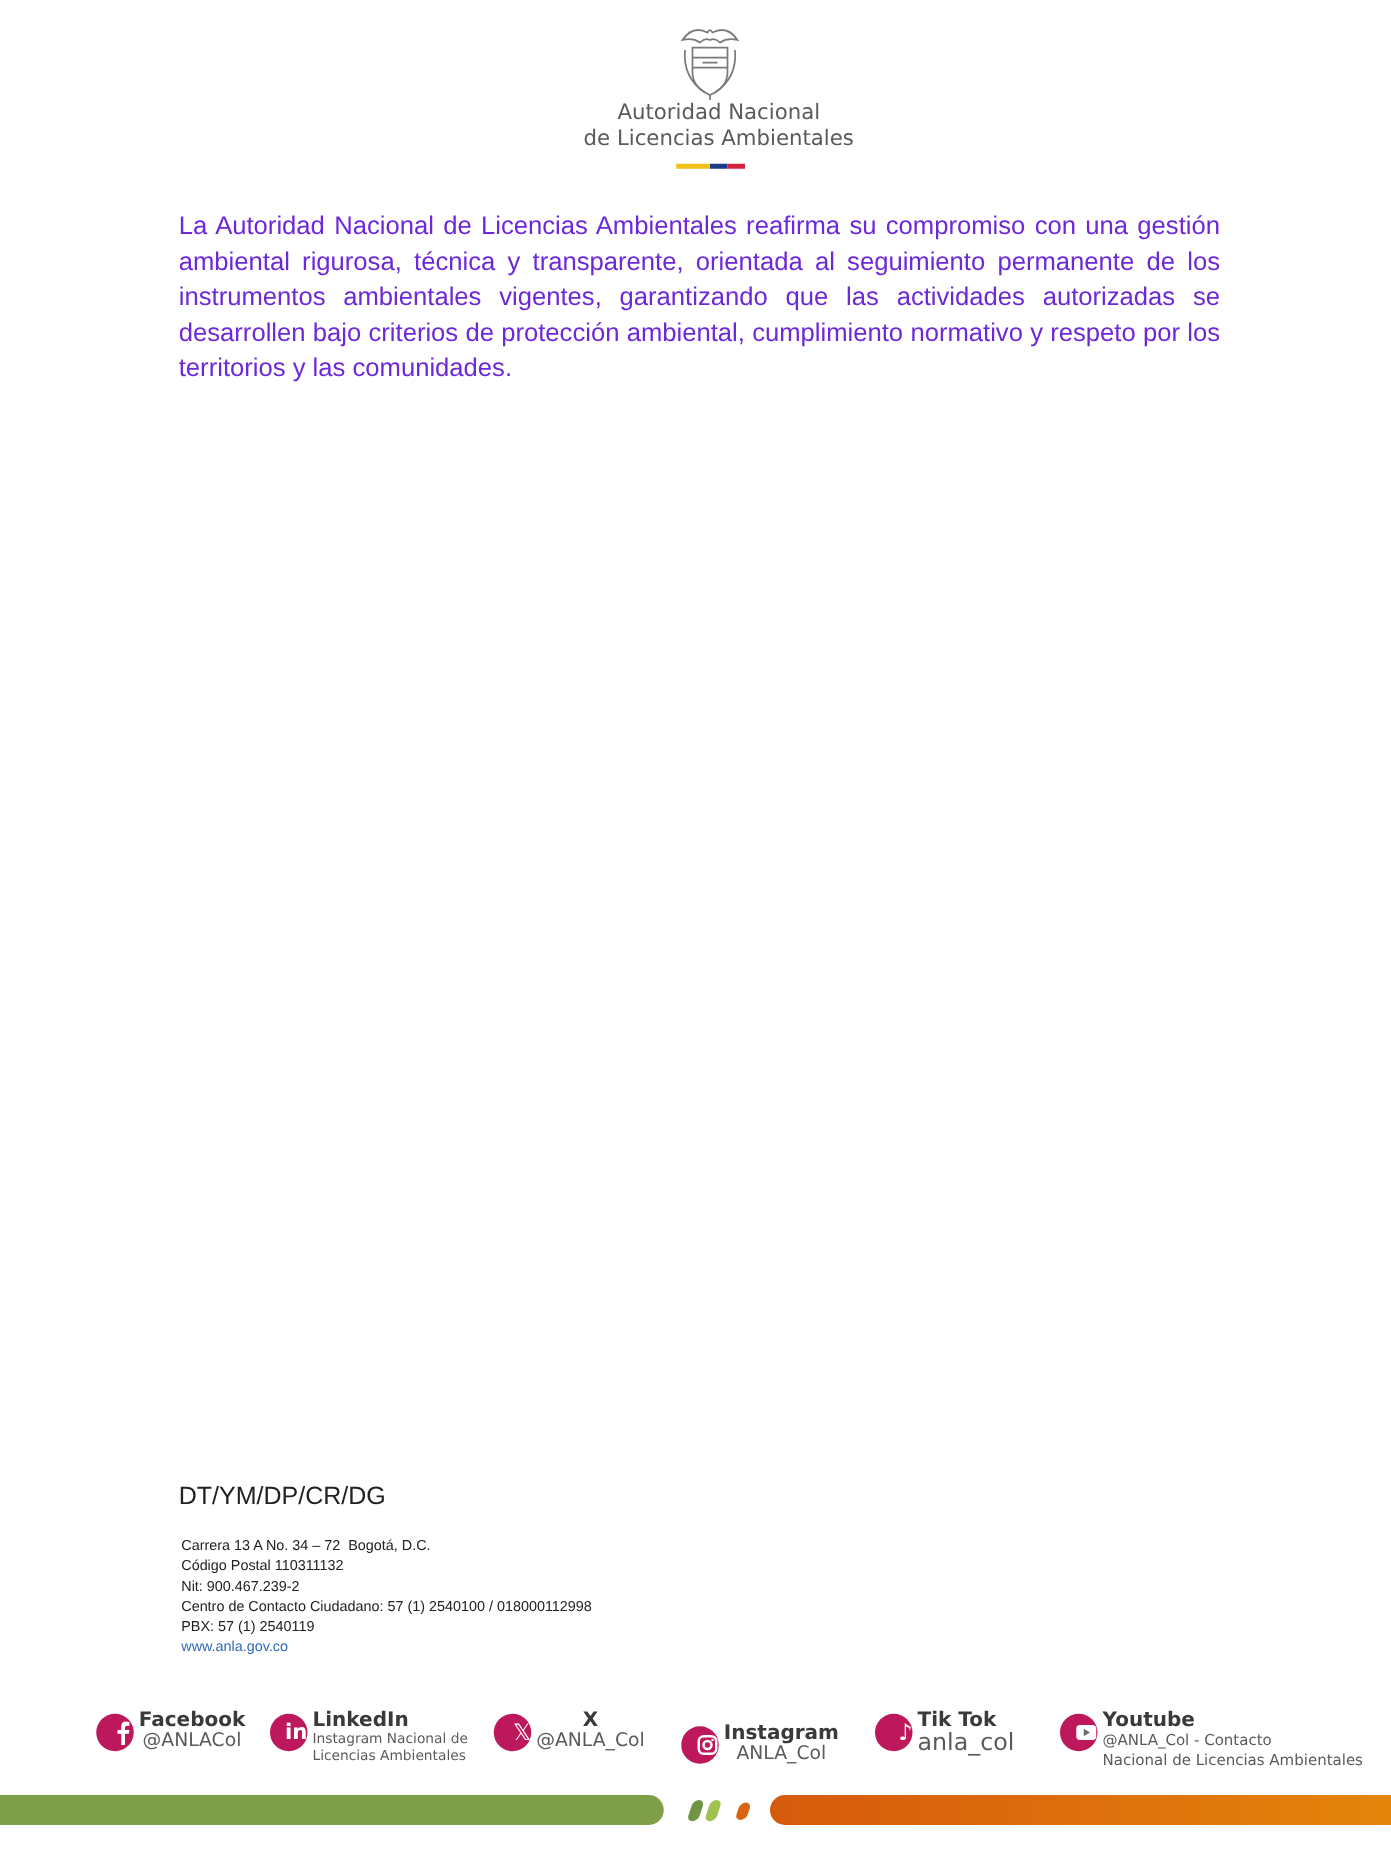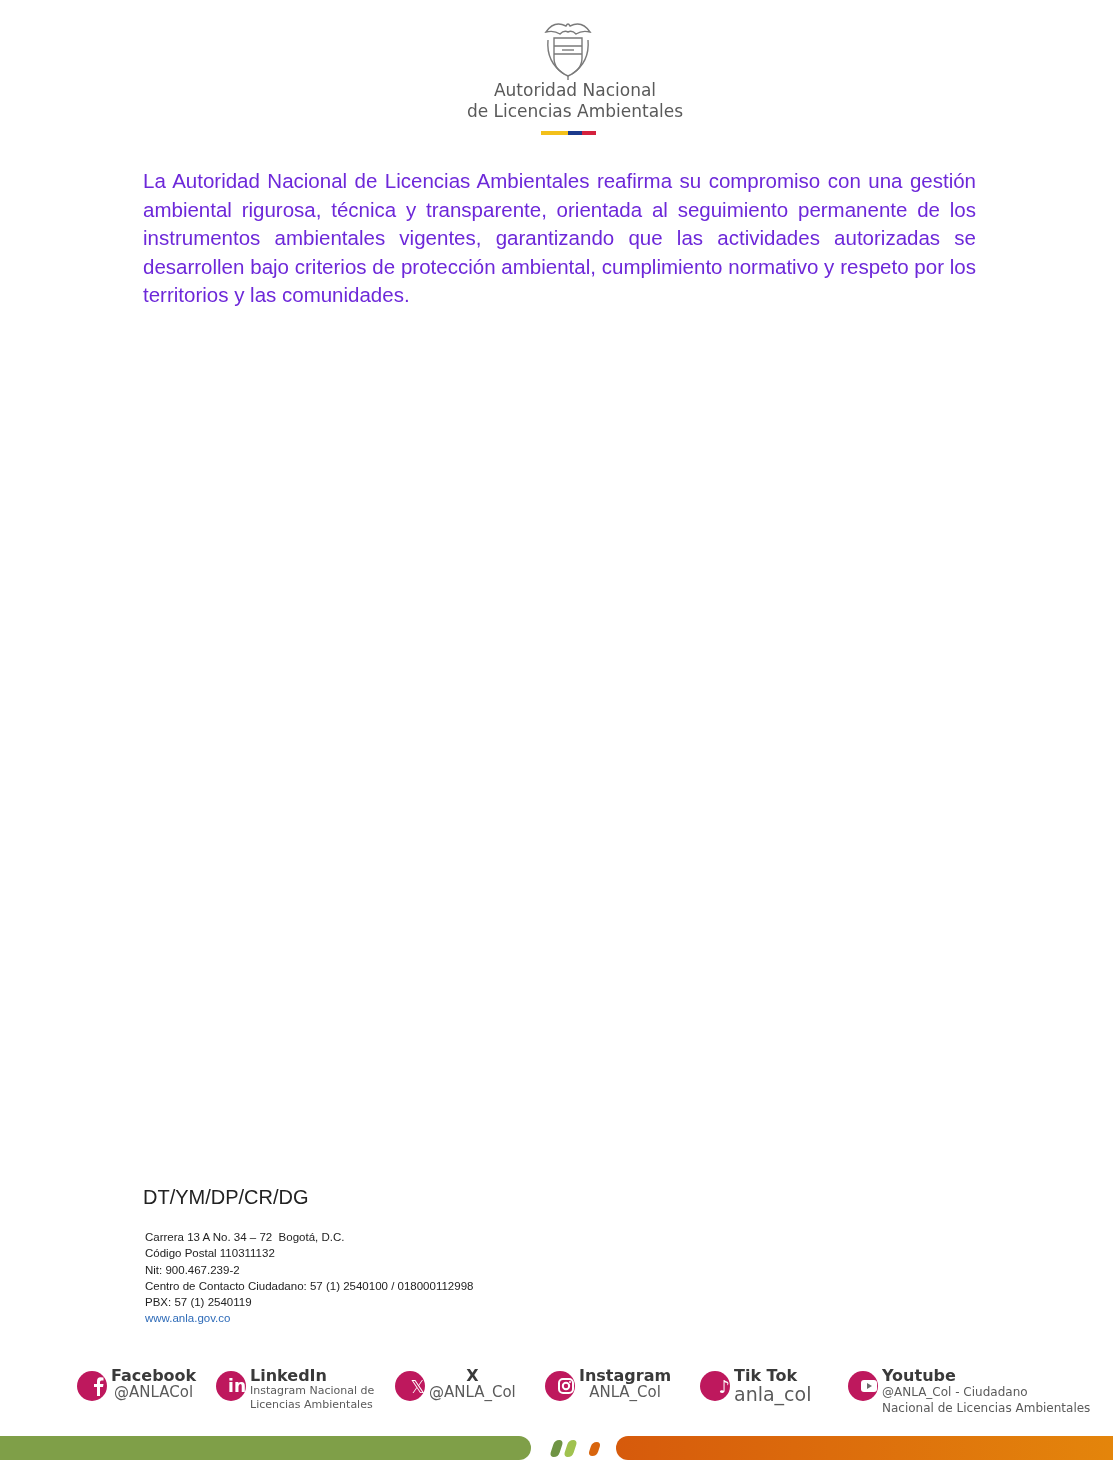--- a/index.html
+++ b/index.html
@@ -110,7 +110,7 @@
     </div>
   </div>
 
-  <div class="soc" style="left:545px;top:0">
+  <div class="soc" style="left:545px;top:10px">
     <div class="ic">
       <svg width="18" height="18" viewBox="0 0 18 18">
           <rect x="2" y="2" width="14" height="14" rx="4" fill="none" stroke="#fff" stroke-width="2"></rect>

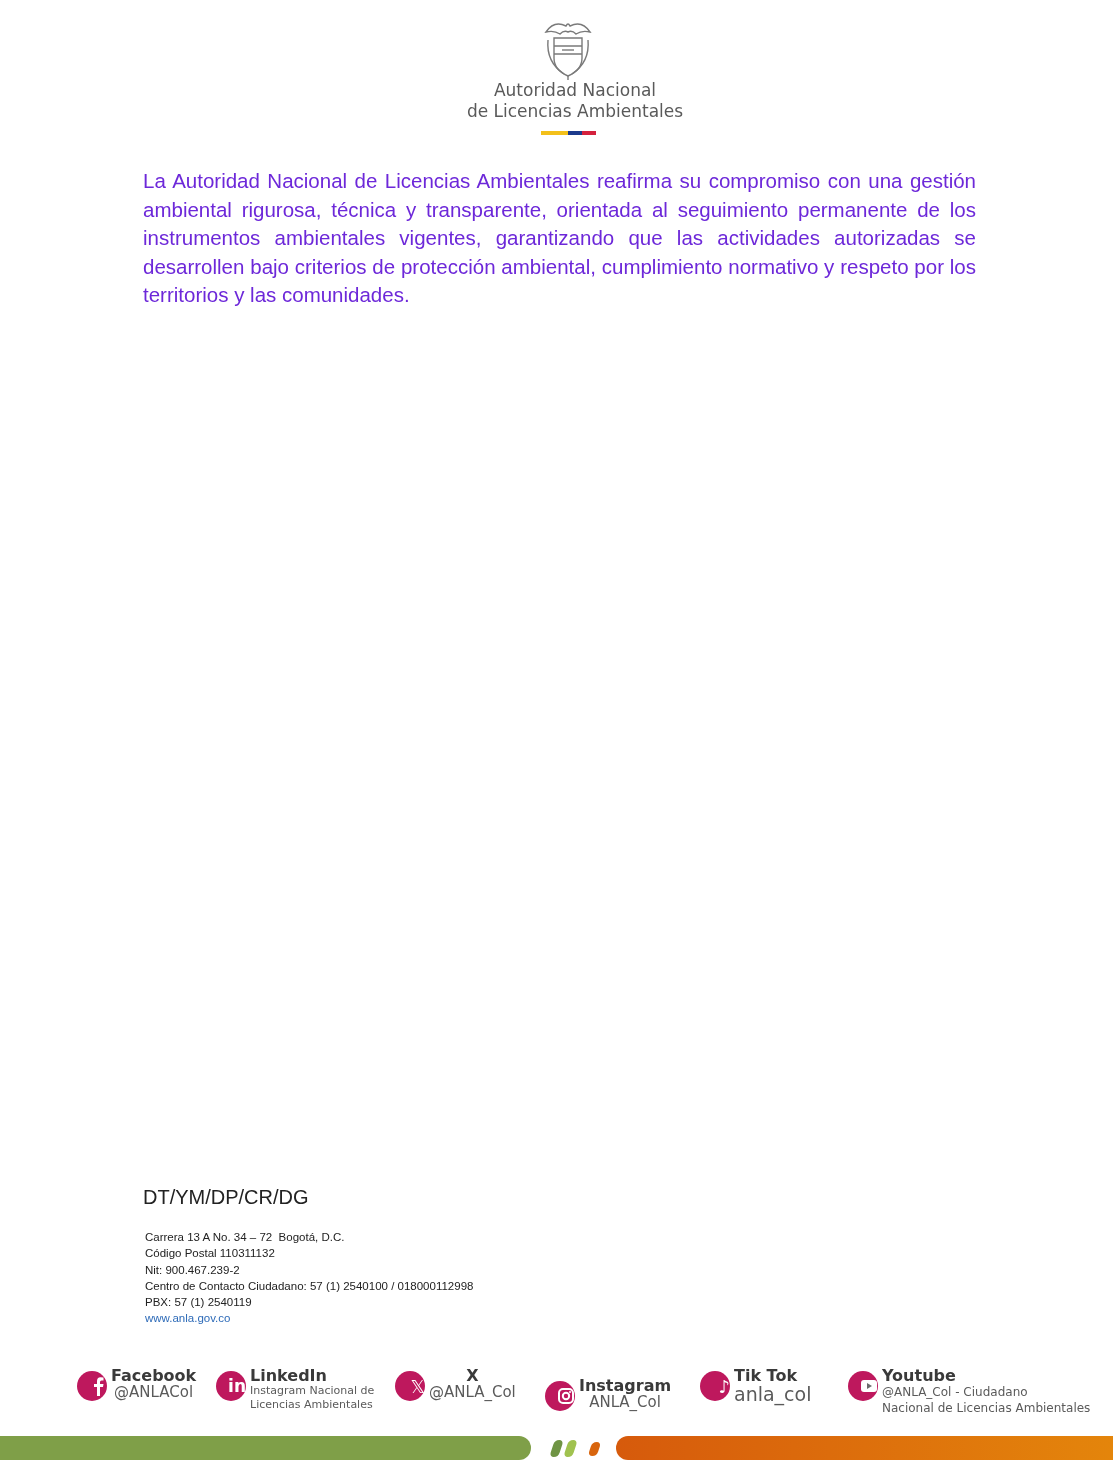--- a/index.html
+++ b/index.html
@@ -143,7 +143,7 @@
     </div>
     <div class="txt">
       <span class="ttl">Youtube</span>
-      <span class="small" style="font-size:12px;line-height:16px">@ANLA_Col - Ciudadano</span>
+      <span class="small" style="font-size:12px;line-height:16px">@ANLA_Col - Contacto</span>
       <span class="small" style="font-size:12px;line-height:16px">Nacional de Licencias Ambientales</span>
     </div>
   </div>

